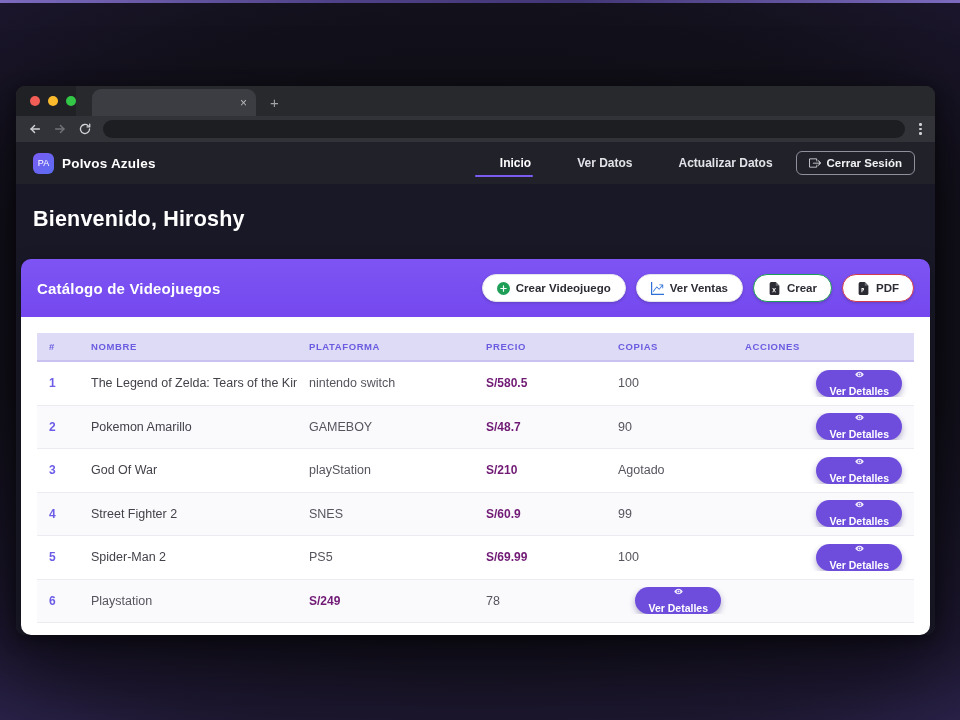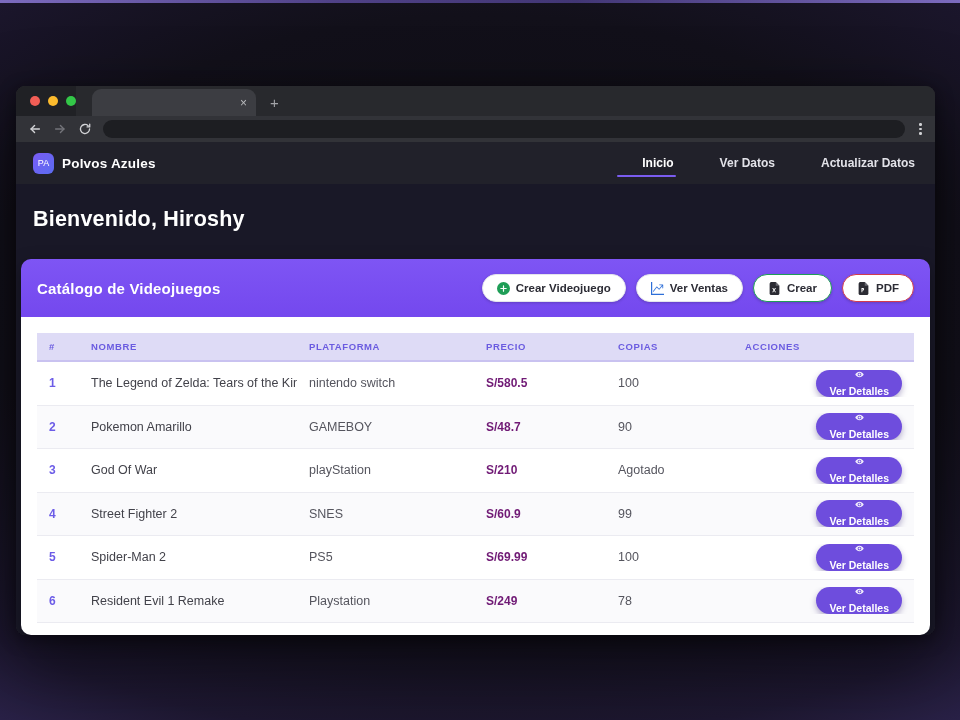--- a/index.html
+++ b/index.html
@@ -147,6 +147,13 @@
         <a class="nav-link active">Inicio</a>
         <a class="nav-link">Ver Datos</a>
         <a class="nav-link">Actualizar Datos</a>
+        <button class="logout-btn">
+          <svg viewBox="0 0 16 16">
+              <path d="M10 12.5a.5.5 0 0 1-.5.5h-8a.5.5 0 0 1-.5-.5v-9a.5.5 0 0 1 .5-.5h8a.5.5 0 0 1 .5.5v2a.5.5 0 0 0 1 0v-2A1.5 1.5 0 0 0 9.5 2h-8A1.5 1.5 0 0 0 0 3.5v9A1.5 1.5 0 0 0 1.5 14h8a1.5 1.5 0 0 0 1.5-1.5v-2a.5.5 0 0 0-1 0v2z"></path>
+              <path d="M15.854 8.354a.5.5 0 0 0 0-.708l-3-3a.5.5 0 0 0-.708.708L14.293 7.5H5.5a.5.5 0 0 0 0 1h8.793l-2.147 2.146a.5.5 0 0 0 .708.708l3-3z"></path>
+            </svg>
+          <span>Cerrar Sesión</span>
+        </button>
       </div>
     </nav>
 

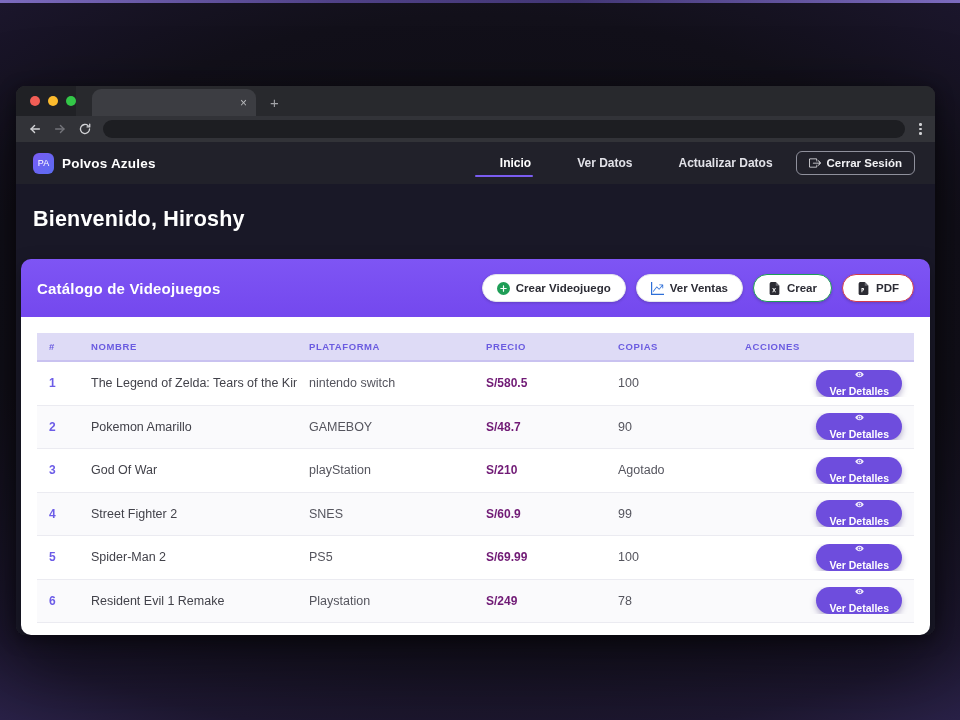--- a/index.html
+++ b/index.html
@@ -294,7 +294,6 @@
 
   <div class="trow tr">
     <div class="tcell c-num">6</div>
-    <div class="tcell c-name">Resident Evil 1 Remake</div>
     <div class="tcell c-platform">Playstation</div>
     <div class="tcell c-price">S/249</div>
     <div class="tcell c-copies">78</div>

